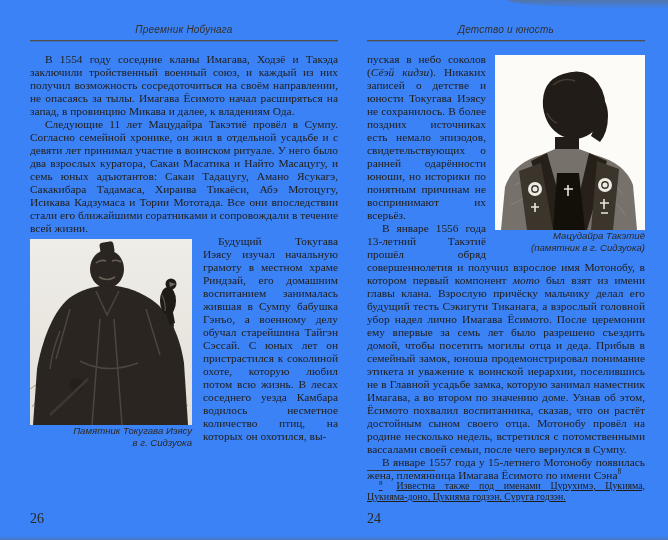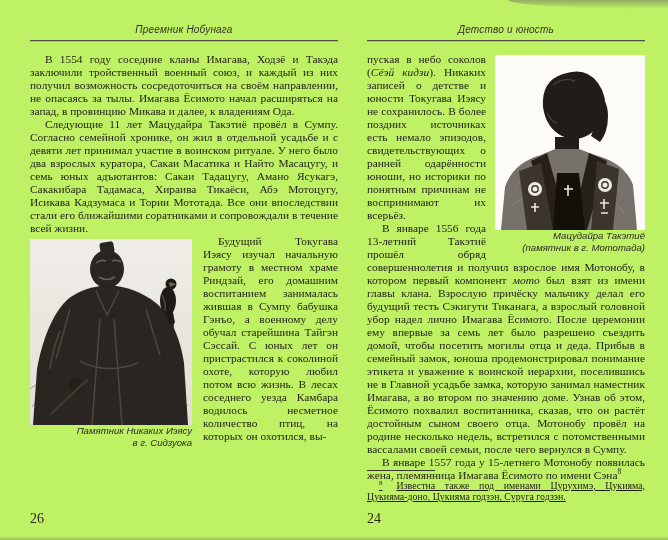--- a/index.html
+++ b/index.html
@@ -5,7 +5,7 @@
   html,body { margin:0; padding:0; background:#ffffff; }
   .spread {
     position:relative; width:668px; height:540px; overflow:hidden;
-    background:#bef264; color:#211d18;
+    background:#3b82f6; color:#211d18;
     font-family:"Liberation Serif", serif;
   }
   

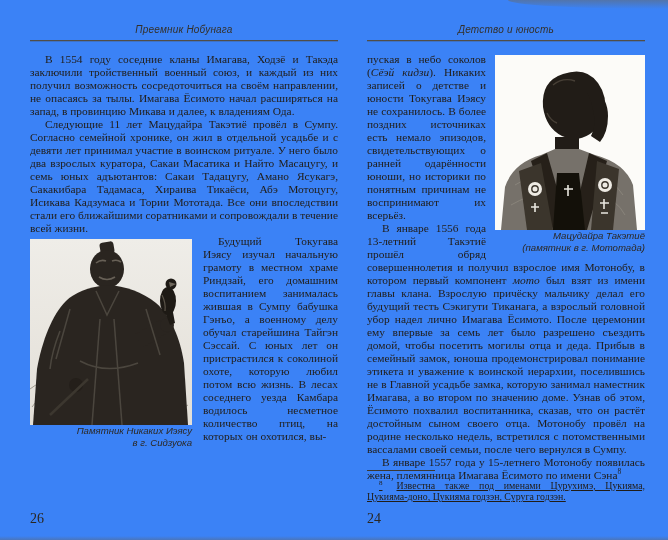--- a/index.html
+++ b/index.html
@@ -173,7 +173,7 @@
         </svg>
         <figcaption class="fig-caption">
           <span>Мацудайра Такэтиё</span><br>
-          <span>(памятник в г. Мототада)</span>
+          <span>(памятник в г. Сидзуока)</span>
         </figcaption>
       </figure>
       <p><span>пуская в небо соколов (</span><span class="ital">Сёэй кидзи</span><span>). Никаких записей о детстве и юности Токугава Иэясу не сохранилось. В более поздних источниках есть немало эпизодов, свидетельствующих о ранней одарённости юноши, но историки по понятным причинам не воспринимают их всерьёз.</span></p>

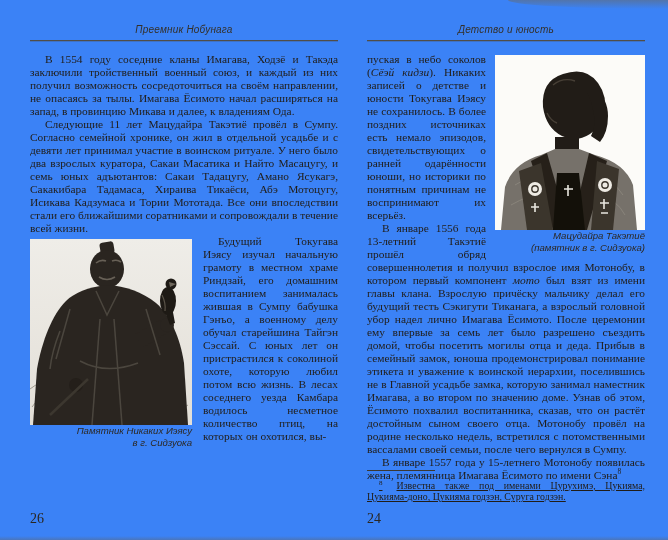--- a/index.html
+++ b/index.html
@@ -124,7 +124,7 @@
           <path d="M20,176 L58,140" stroke="#3c372f" stroke-width="2.5"></path>
         </svg>
         <figcaption class="fig-caption">
-          <span>Памятник Никаких Иэясу</span><br>
+          <span>Памятник Токугава Иэясу</span><br>
           <span>в г. Сидзуока</span>
         </figcaption>
       </figure>

